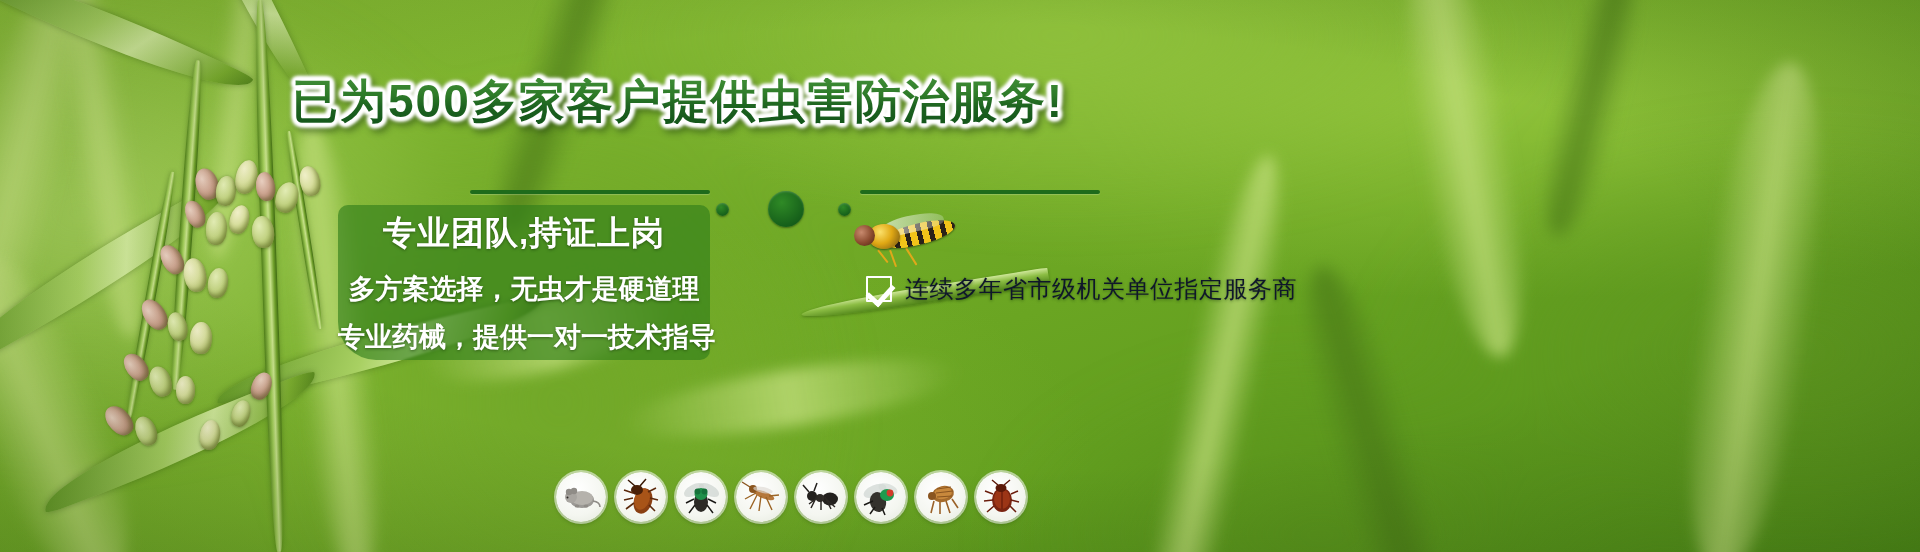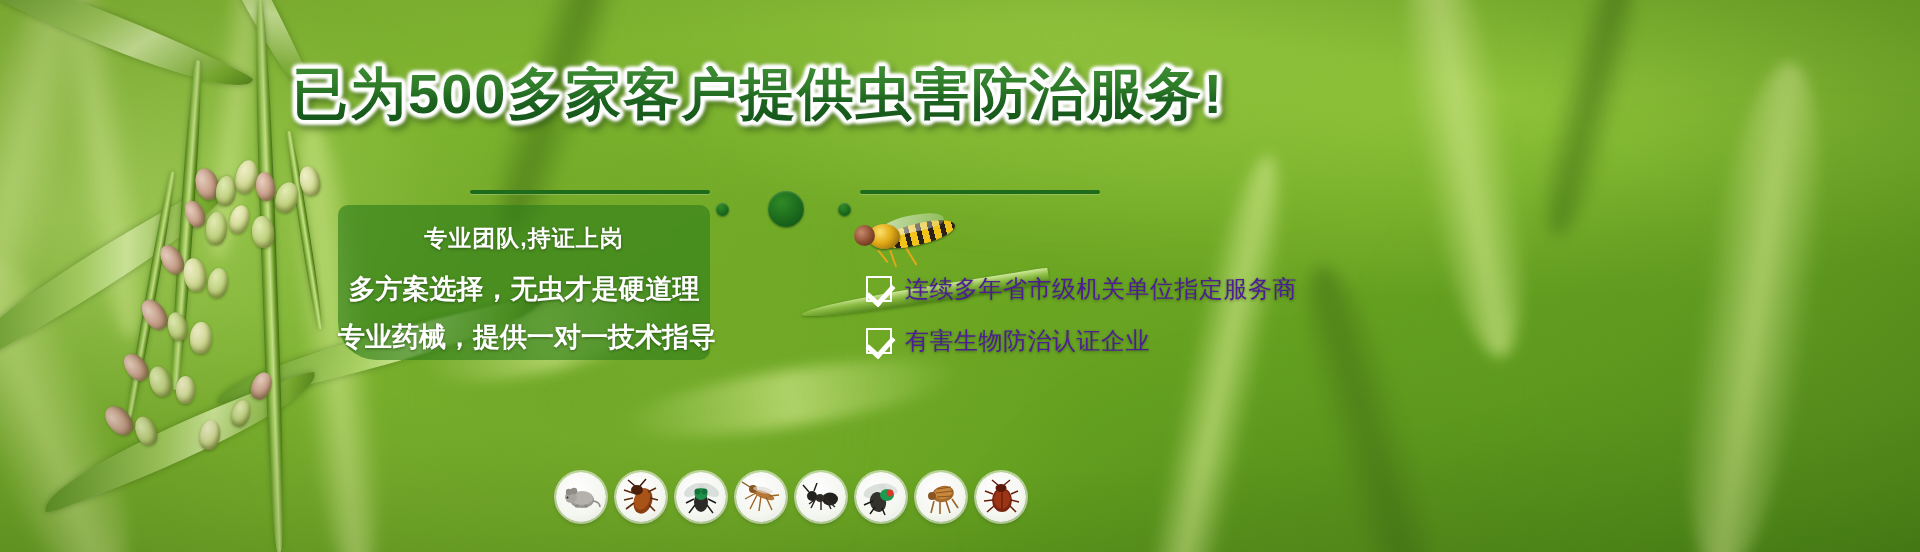--- a/index.html
+++ b/index.html
@@ -119,8 +119,8 @@
   
   .headline{
     position:absolute;
-    left:292px; top:66px;
-    font-size:56px;
+    left:292px; top:78px;
+    font-size:46px;
     font-weight:700;
     letter-spacing:2px;
     line-height:1;

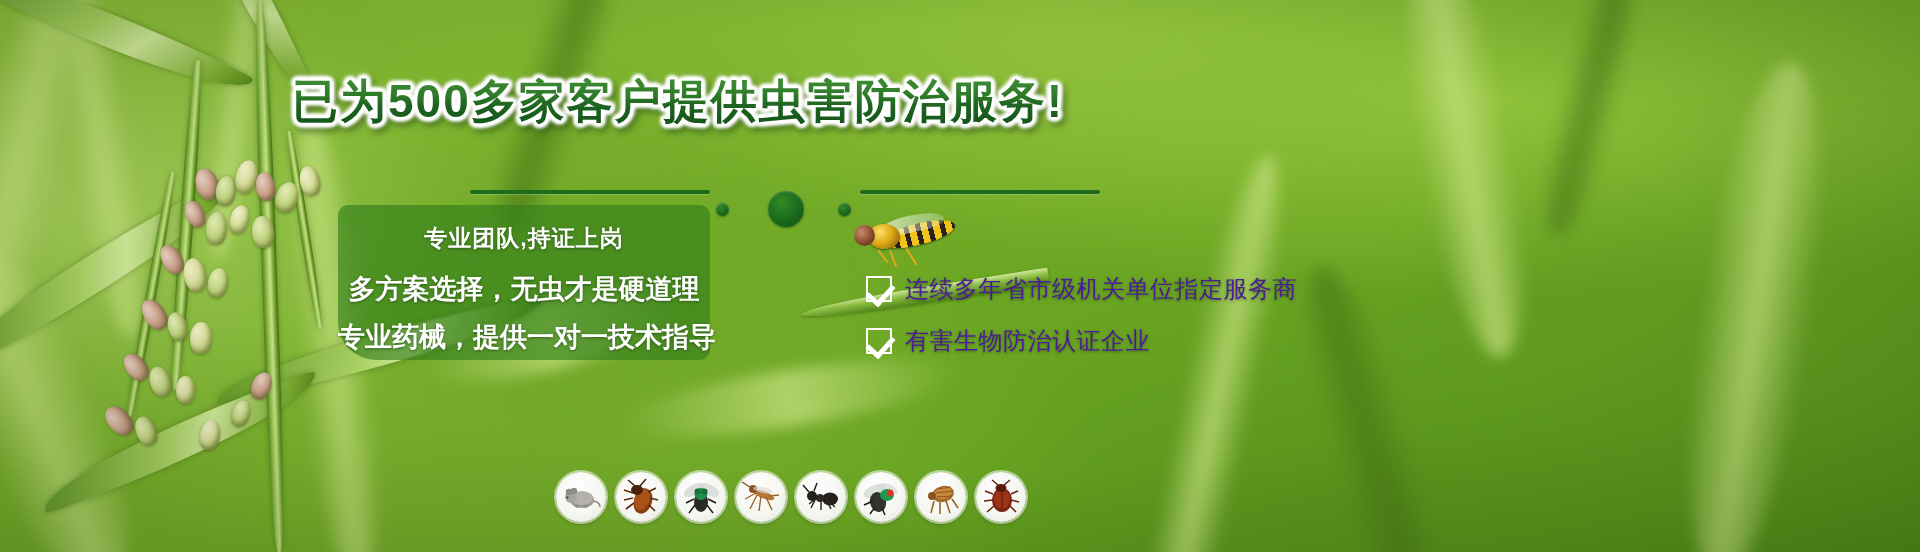--- a/index.html
+++ b/index.html
@@ -176,7 +176,7 @@
     white-space:nowrap;
     text-shadow:0 1px 3px rgba(14,40,4,.5);
   }
-  .cl1{ top:18px;  font-size:23px; letter-spacing:1px; }
+  .cl1{ top:6px;  font-size:33px; letter-spacing:1px; }
   .cl2{ top:66px;  font-size:27px; letter-spacing:0px; }
   .cl3{ top:114px; font-size:27px; letter-spacing:0px; }
 

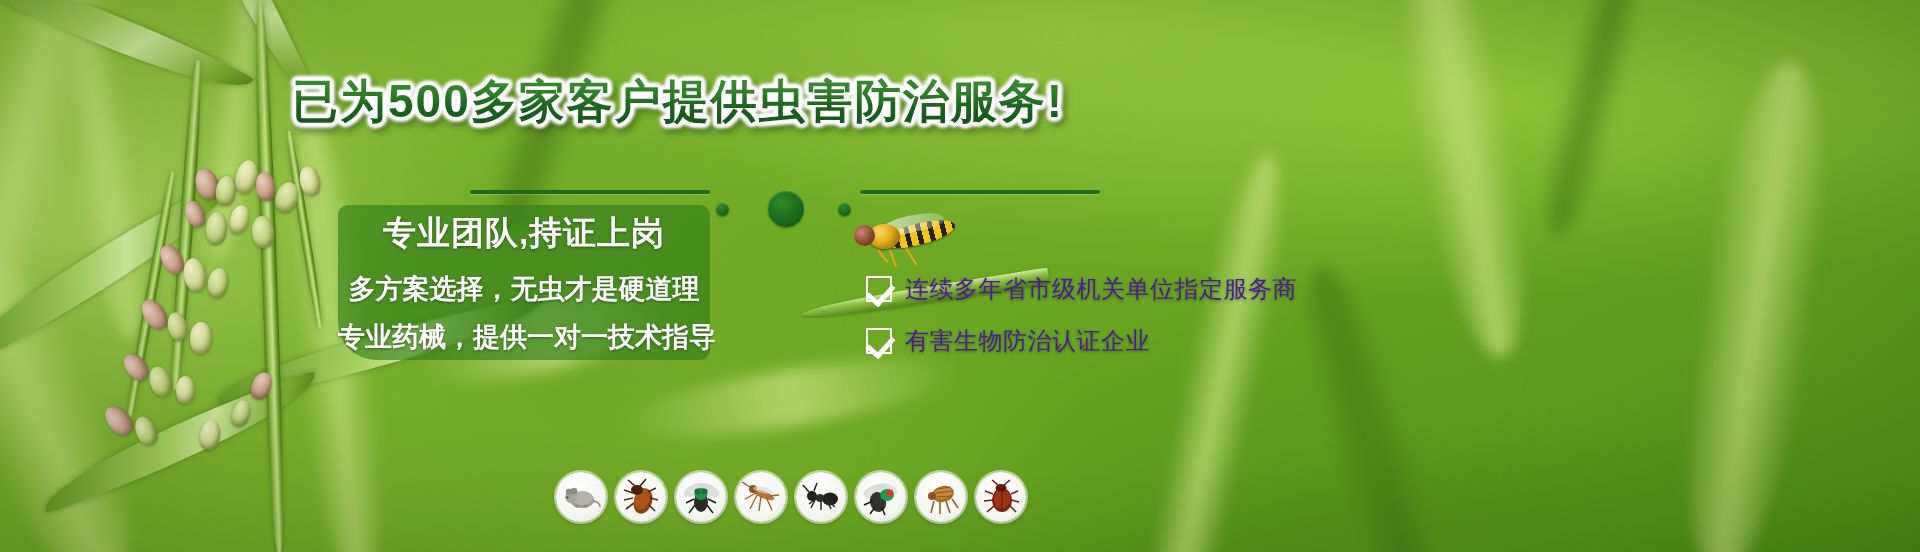--- a/index.html
+++ b/index.html
@@ -205,7 +205,7 @@
     transform:rotate(42deg);
   }
   .check-text{
-    color:#4c1d95;
+    color:#0f172a;
     font-size:24px;
     letter-spacing:.5px;
     text-shadow:0 1px 3px rgba(14,40,4,.45);

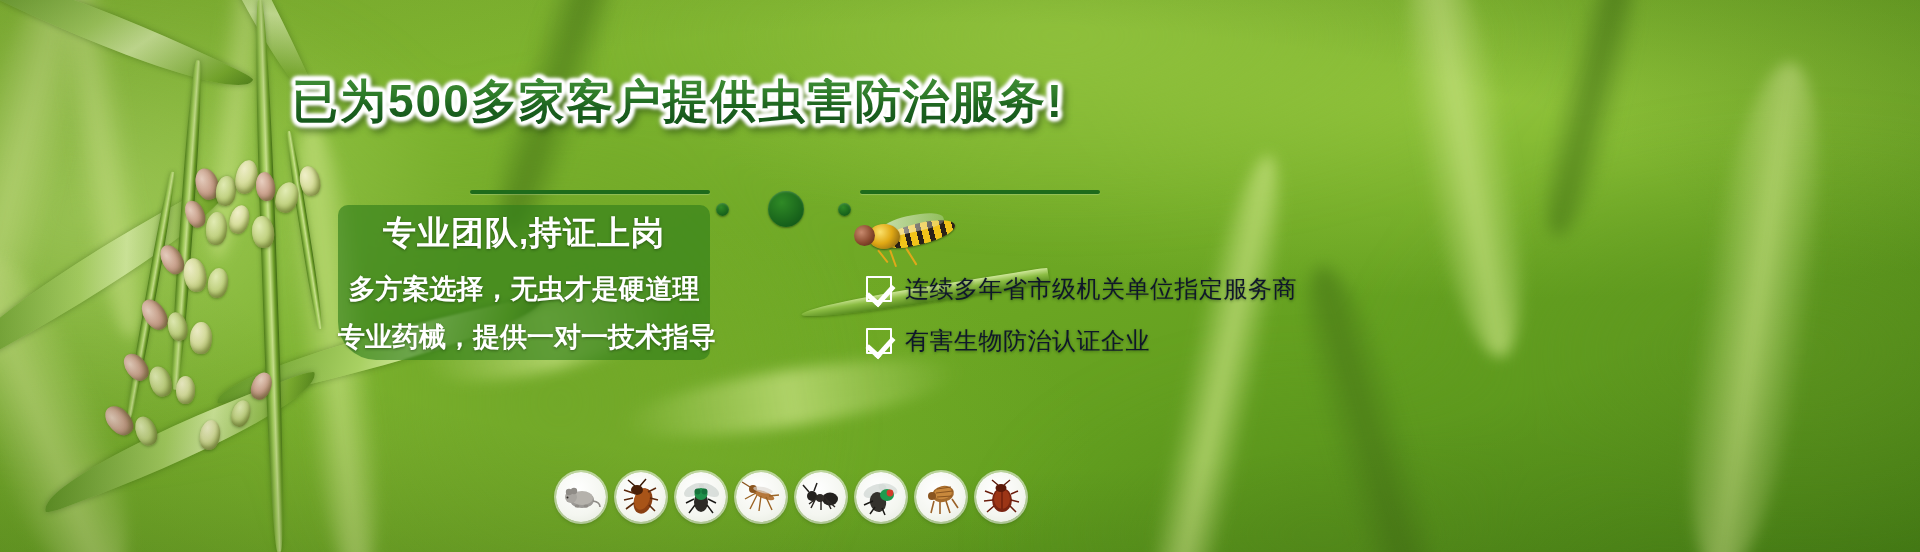--- a/index.html
+++ b/index.html
@@ -331,10 +331,6 @@
       <span class="check-box"></span>
       <span class="check-text">连续多年省市级机关单位指定服务商</span>
     </div>
-    <div class="check-row">
-      <span class="check-box"></span>
-      <span class="check-text">有害生物防治认证企业</span>
-    </div>
   </div>
 
   <div class="pests">

